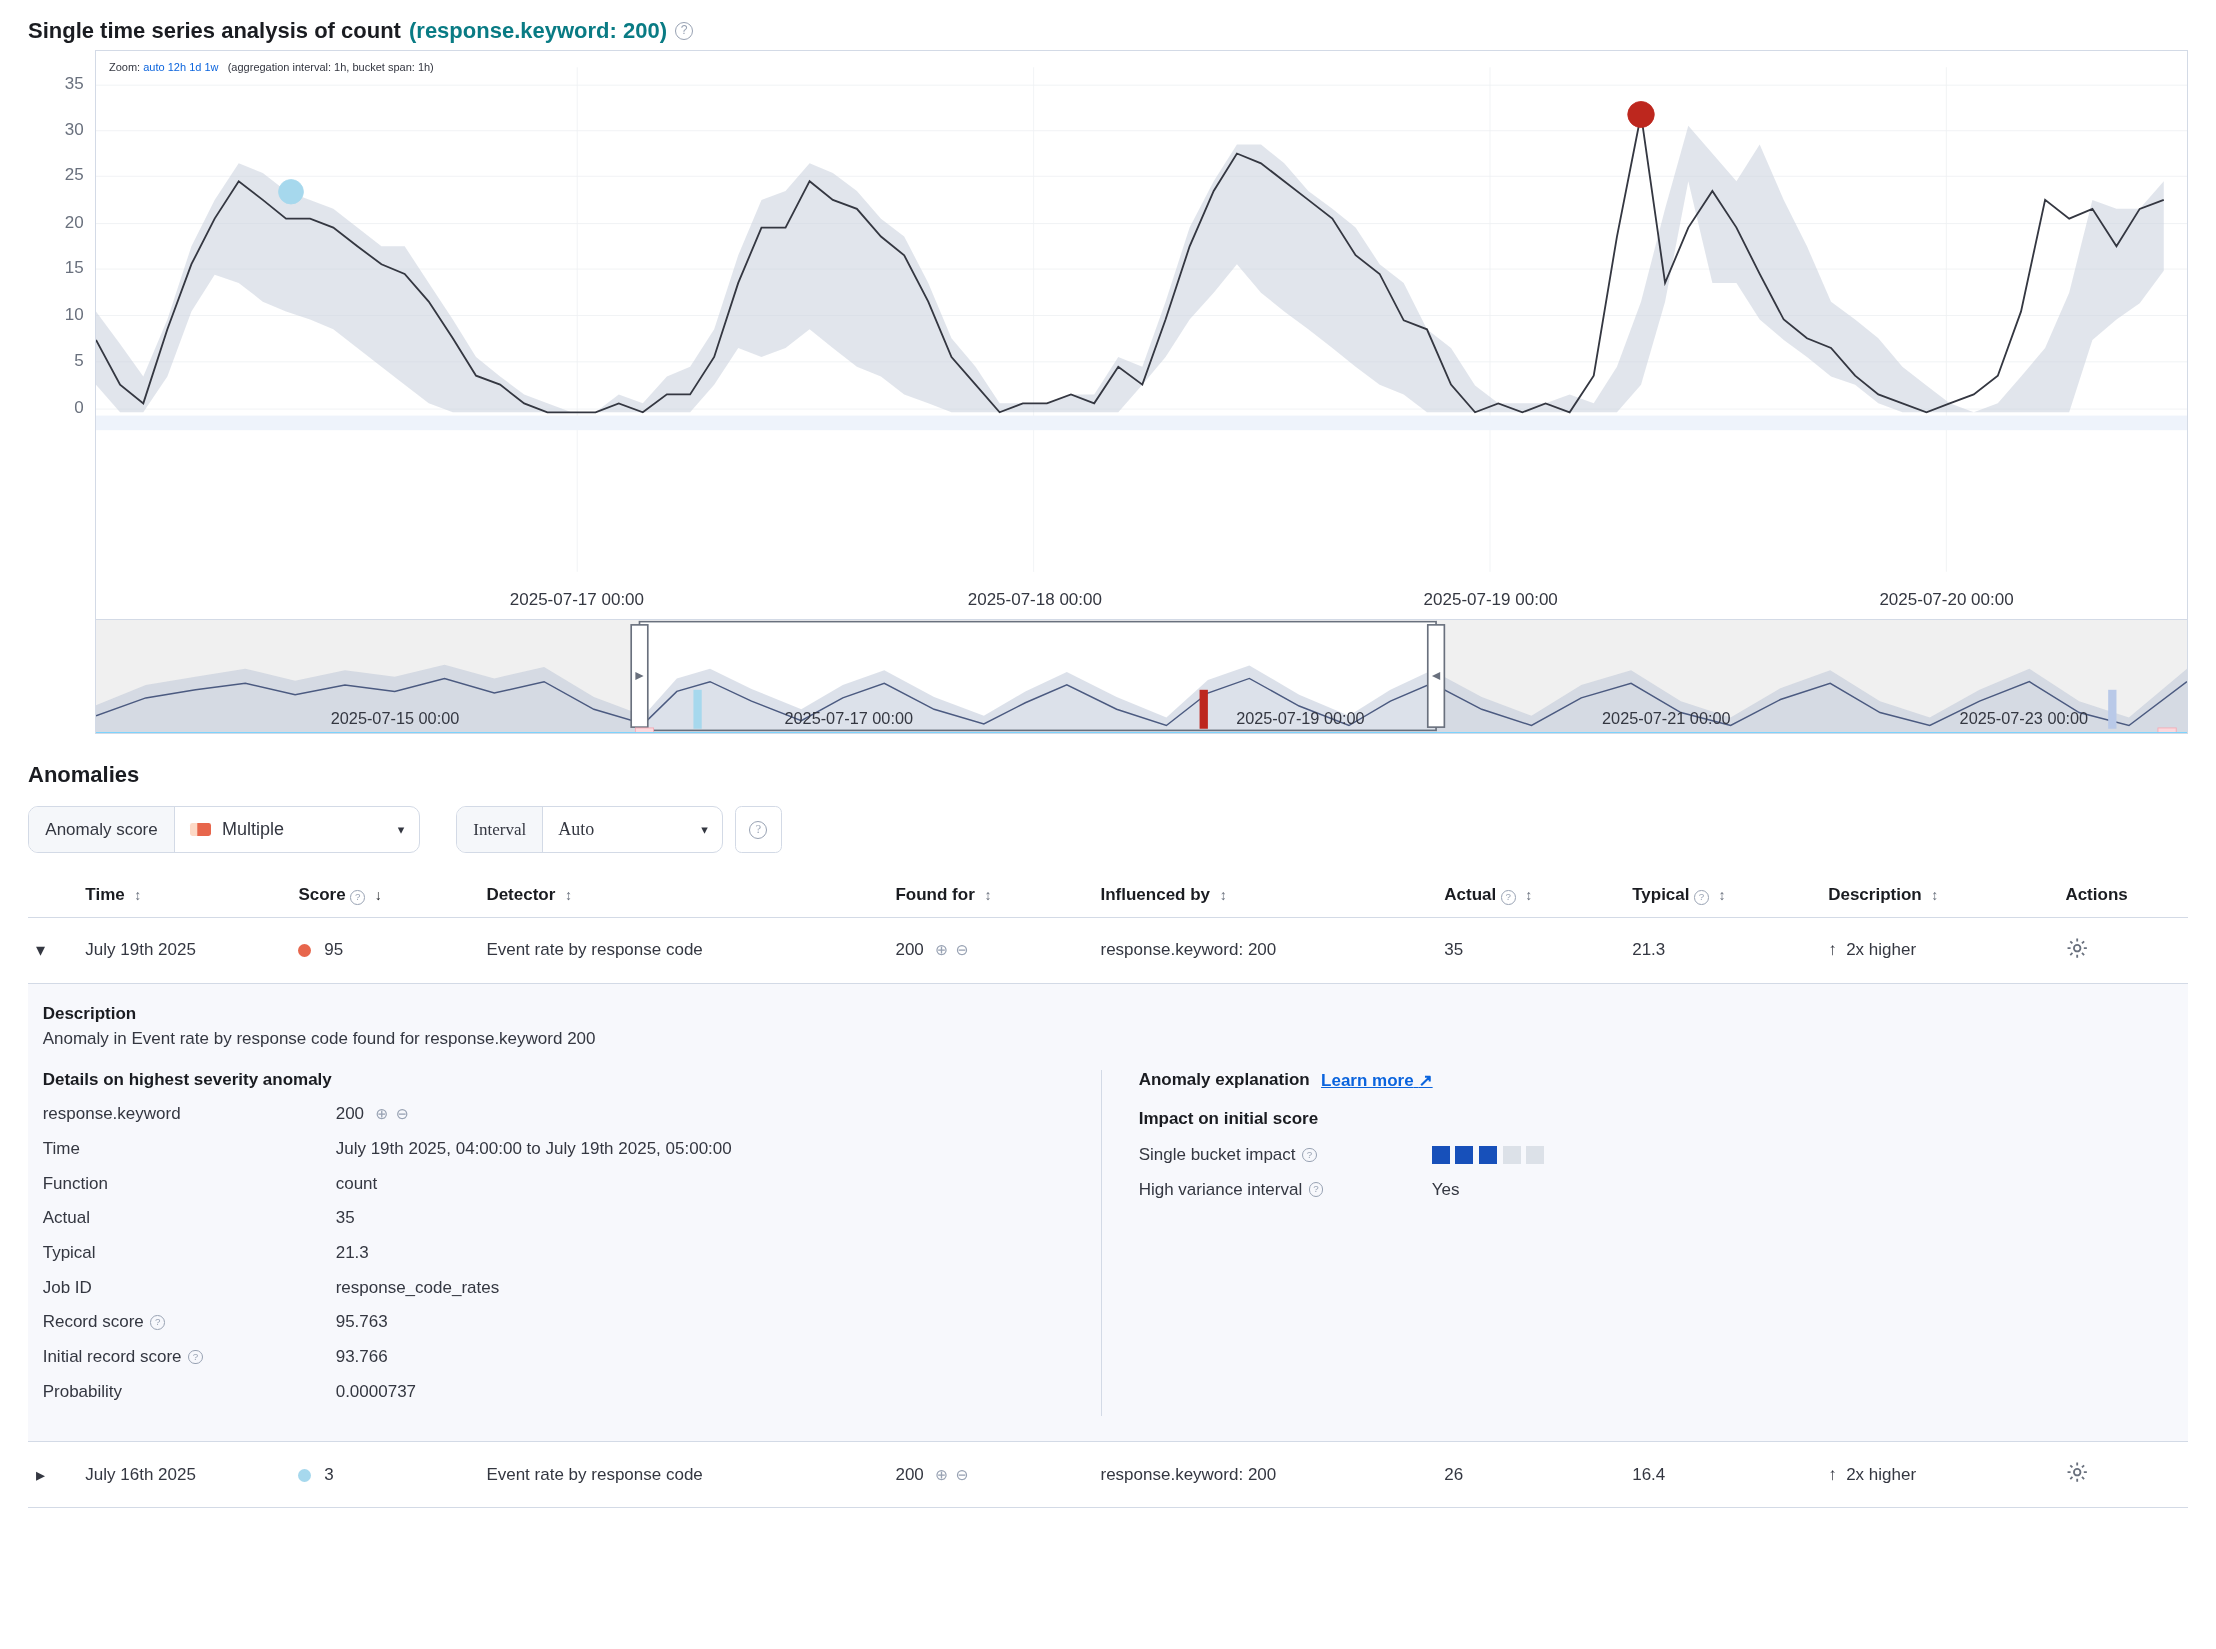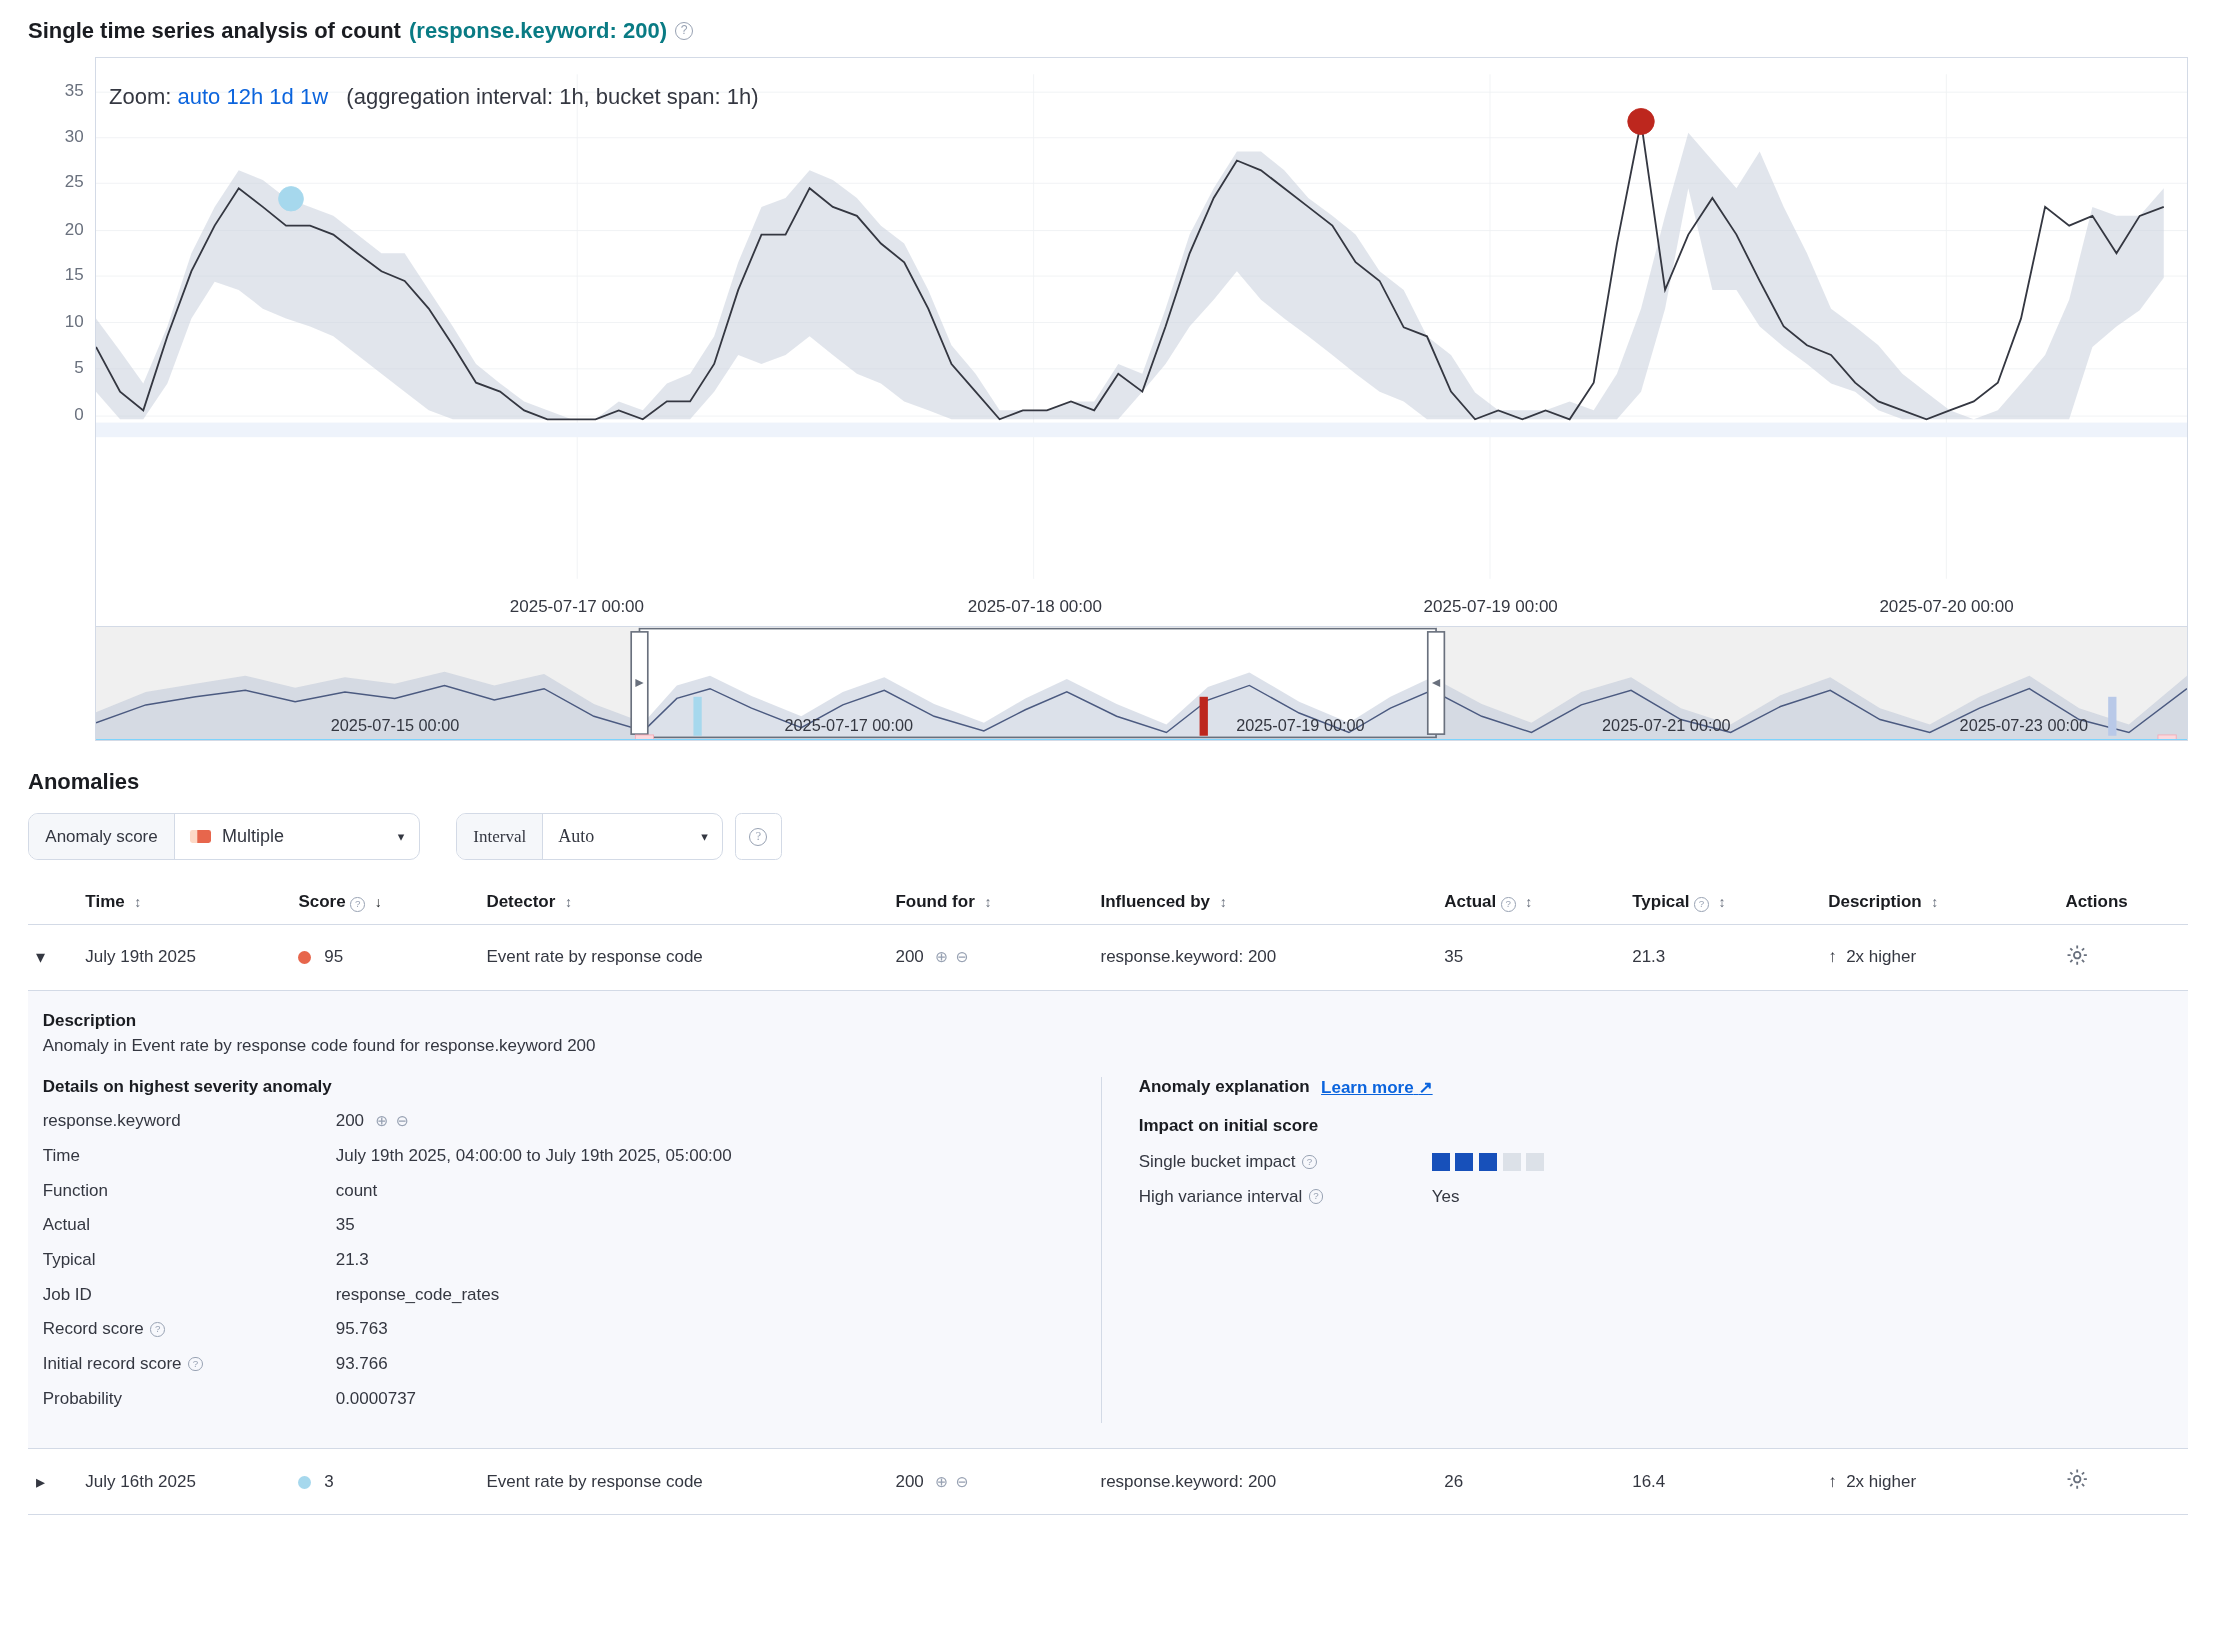--- a/index.html
+++ b/index.html
@@ -20,7 +20,7 @@
     display: flex;
     align-items: center;
     gap: 8.1px;
-    margin-bottom: 13px;
+    margin-bottom: 6px;
   }
   .chart-title .entity { color: #097b84; }
   .help-icon {

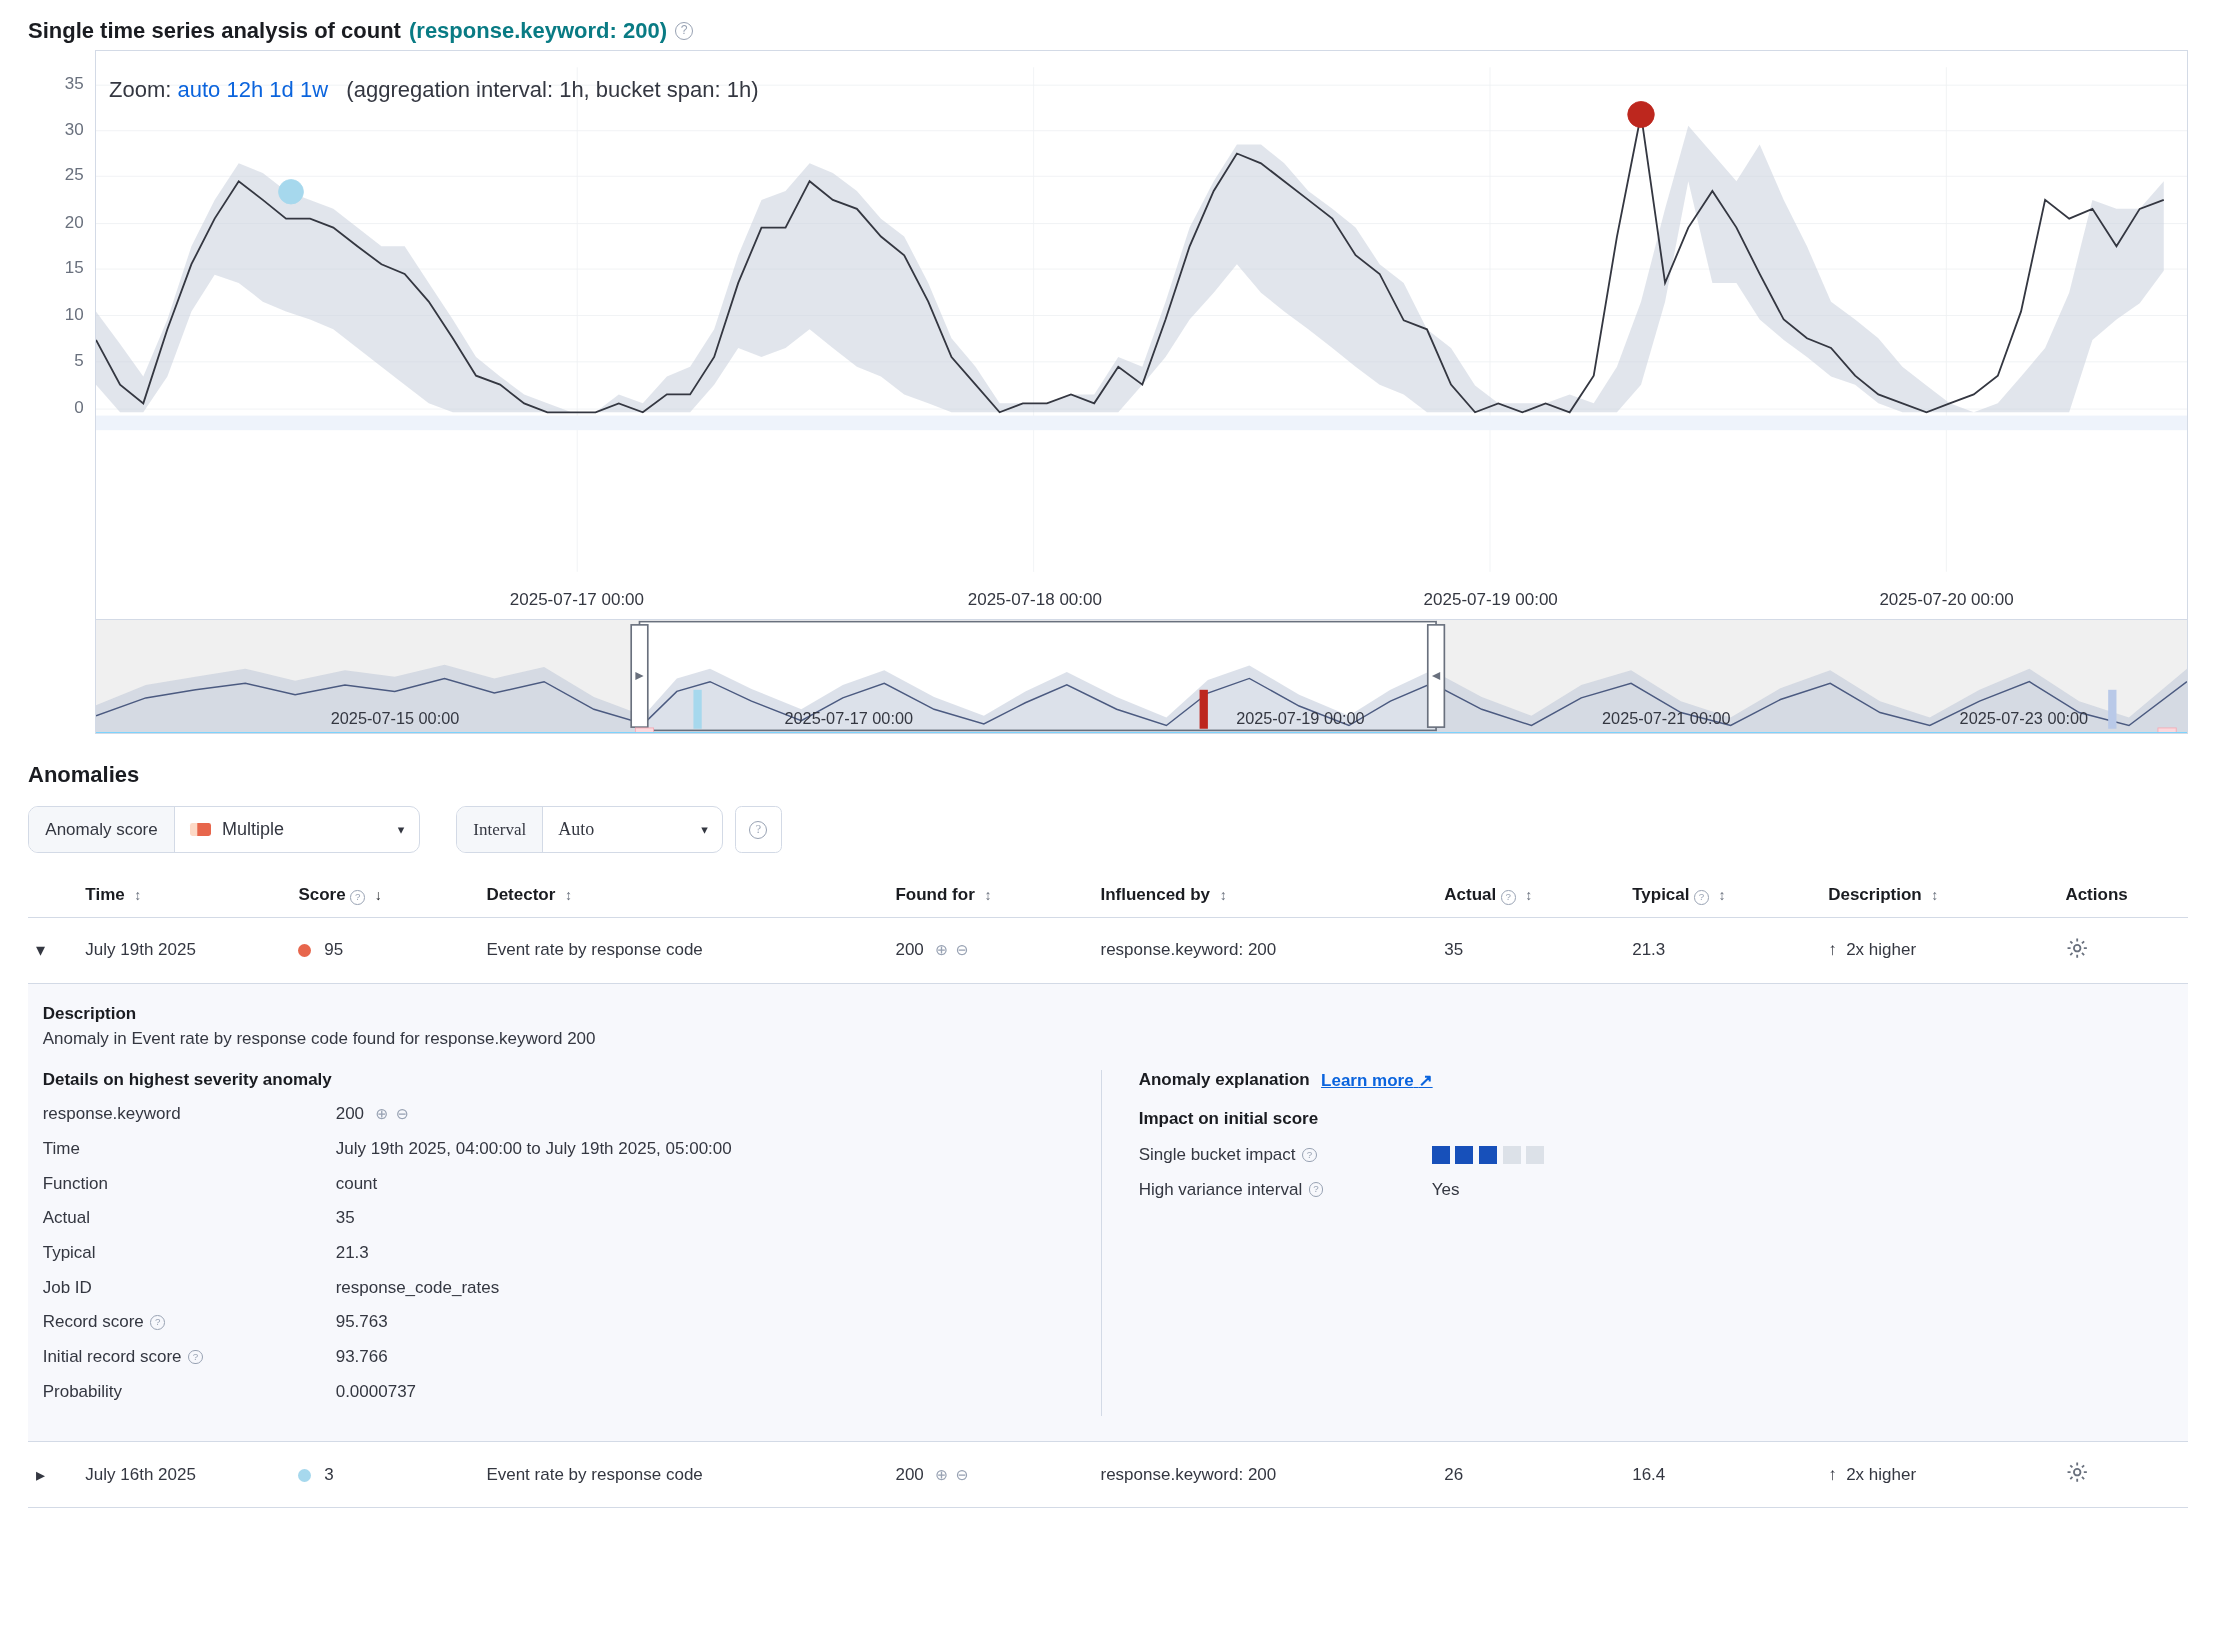--- a/index.html
+++ b/index.html
@@ -53,9 +53,8 @@
   }
   .zoom-label {
     position: absolute; top: 9.8px; left: 13px;
-    font-size: 22px; color: #343741;
+    font-size: 11px; color: #343741;
     z-index: 5;
-    margin-top: 16px;
   }
   .zoom-label .lvl { color: #0b64dd; cursor: pointer; }
   .plot svg, .nav svg { display: block; }

